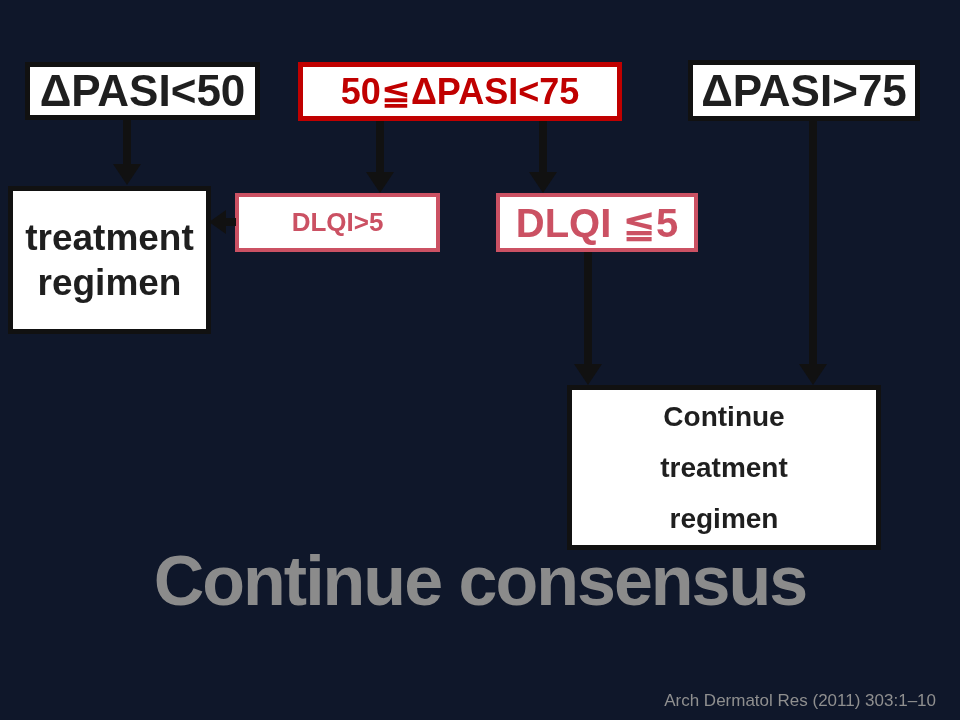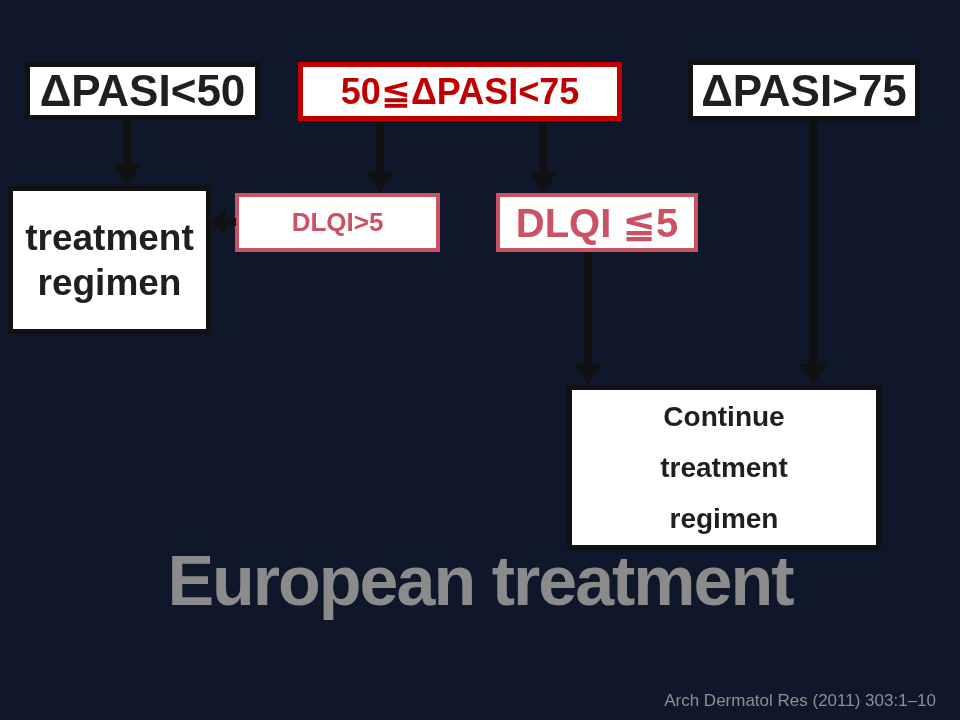--- a/index.html
+++ b/index.html
@@ -111,7 +111,7 @@
   <div class="head-left a6h"></div>
 
   <div class="title">
-    <span class="line">European treatment</span>
+    <span class="line">Continue consensus</span>
   </div>
 
   <div class="citation">Arch Dermatol Res (2011) 303:1–10</div>

